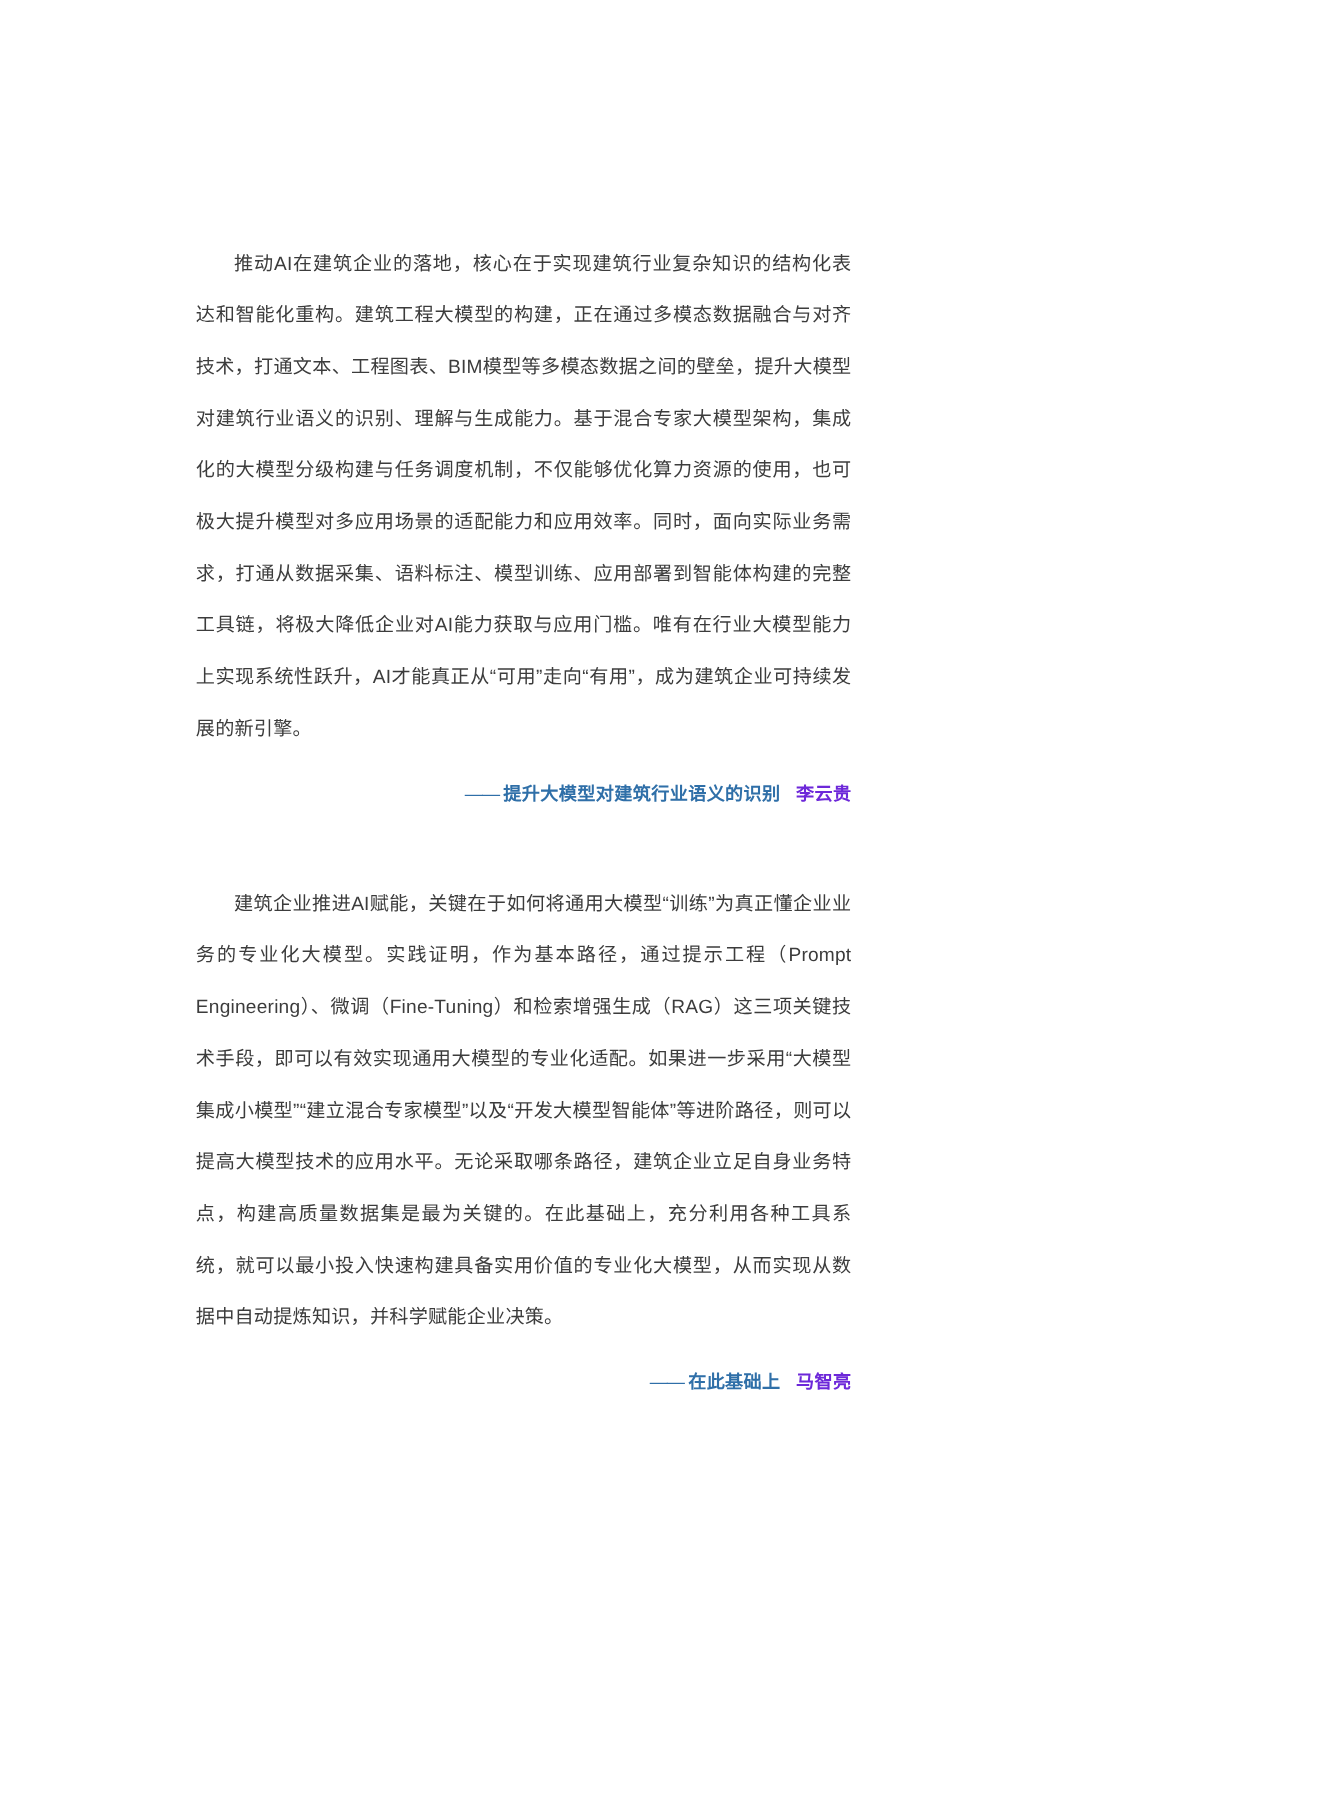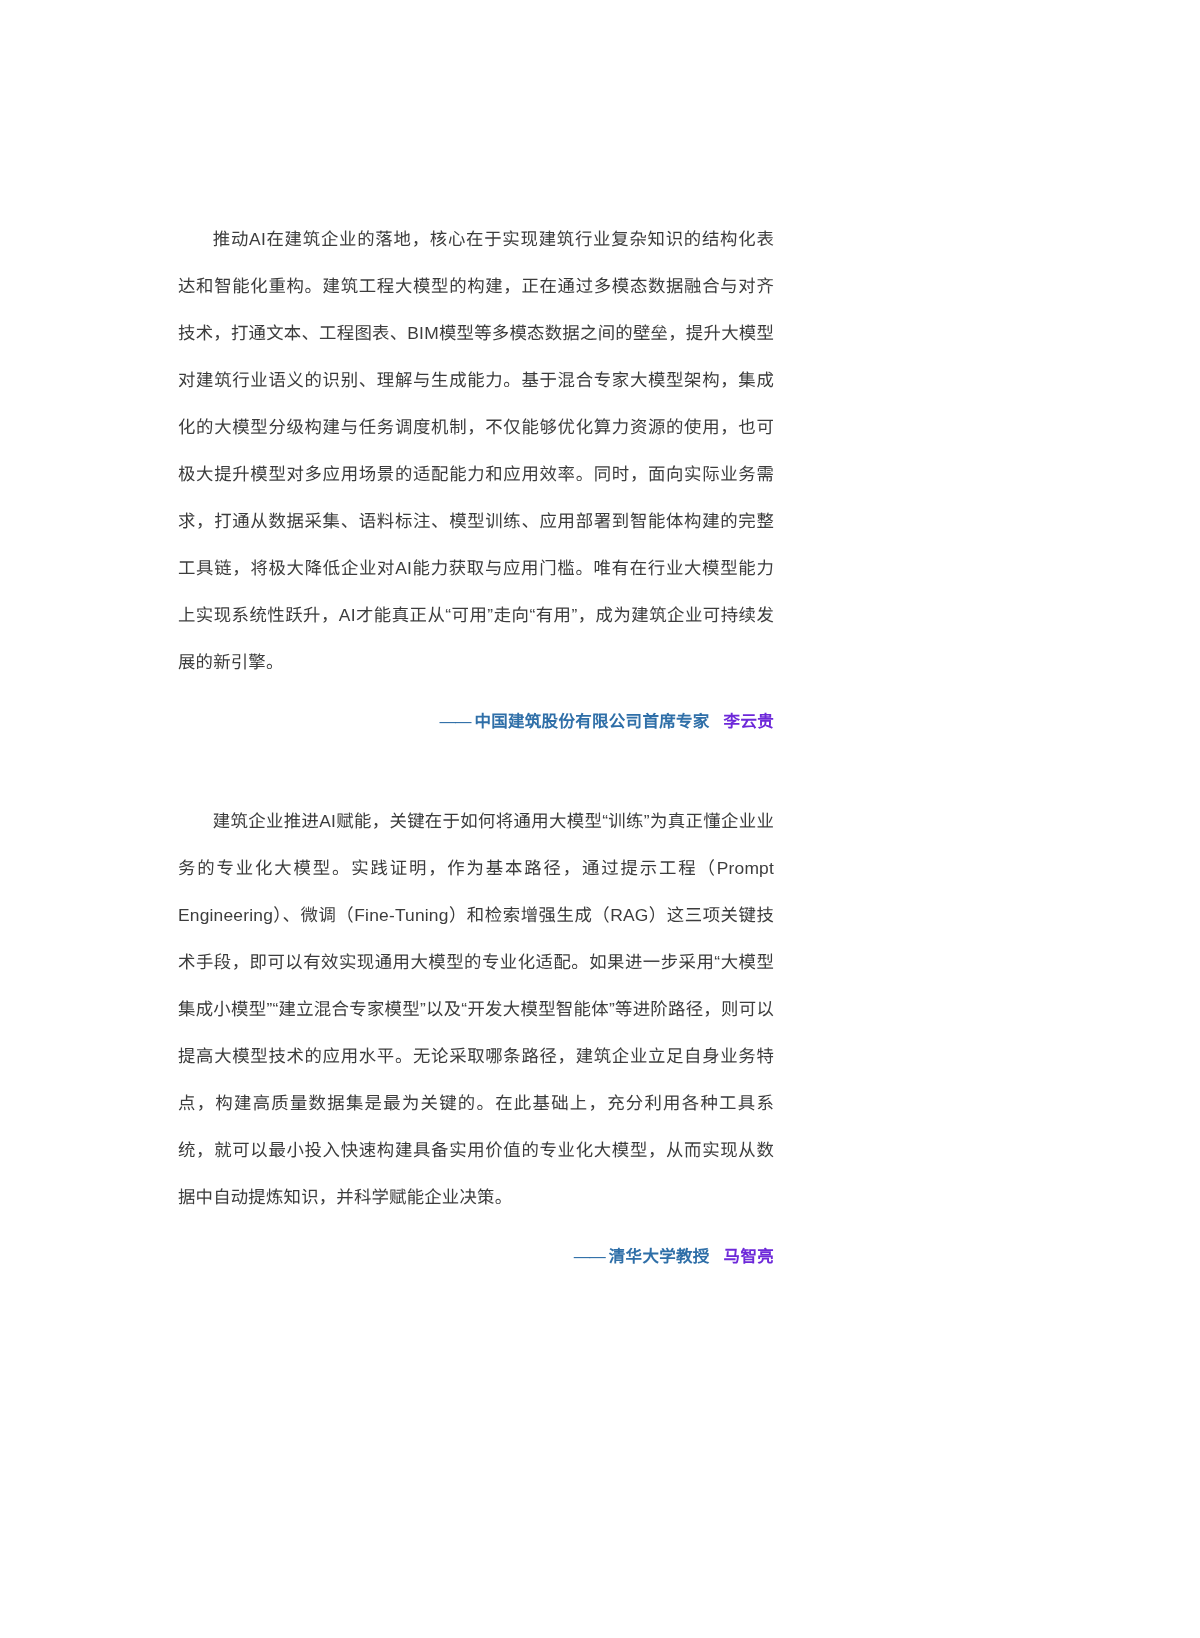--- a/index.html
+++ b/index.html
@@ -80,7 +80,7 @@
     <section class="quote-block">
       <p class="para">推动AI在建筑企业的落地，核心在于实现建筑行业复杂知识的结构化表达和智能化重构。建筑工程大模型的构建，正在通过多模态数据融合与对齐技术，打通文本、工程图表、BIM模型等多模态数据之间的壁垒，提升大模型对建筑行业语义的识别、理解与生成能力。基于混合专家大模型架构，集成化的大模型分级构建与任务调度机制，不仅能够优化算力资源的使用，也可极大提升模型对多应用场景的适配能力和应用效率。同时，面向实际业务需求，打通从数据采集、语料标注、模型训练、应用部署到智能体构建的完整工具链，将极大降低企业对AI能力获取与应用门槛。唯有在行业大模型能力上实现系统性跃升，AI才能真正从“可用”走向“有用”，成为建筑企业可持续发展的新引擎。</p>
       <div class="attribution">
-        <span class="dash">——</span><span class="affil">中国建筑股份有限公司首席专家</span><span class="name">李云贵</span>
+        <span class="dash">——</span><span class="affil">提升大模型对建筑行业语义的识别</span><span class="name">李云贵</span>
       </div>
     </section>
 

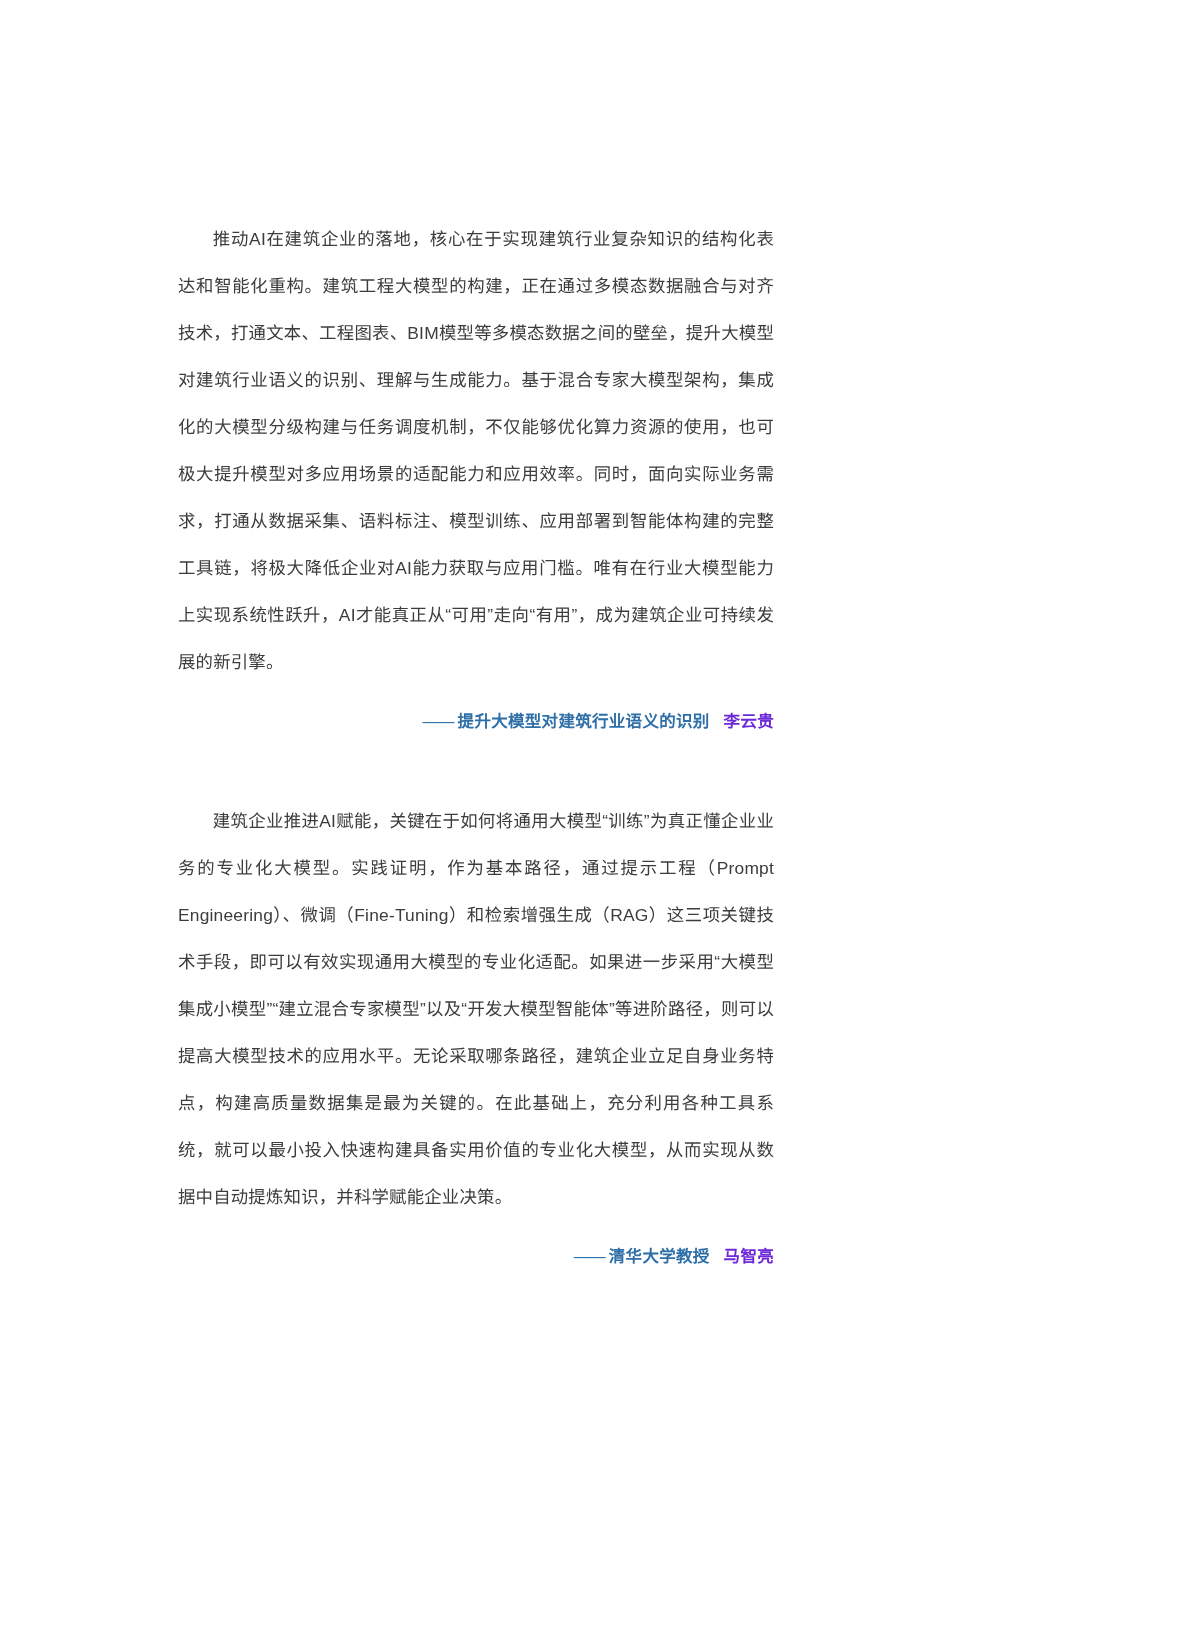--- a/index.html
+++ b/index.html
@@ -87,7 +87,7 @@
     <section class="quote-block">
       <p class="para">建筑企业推进AI赋能，关键在于如何将通用大模型“训练”为真正懂企业业务的专业化大模型。实践证明，作为基本路径，通过提示工程（Prompt Engineering）、微调（Fine-Tuning）和检索增强生成（RAG）这三项关键技术手段，即可以有效实现通用大模型的专业化适配。如果进一步采用“大模型集成小模型”“建立混合专家模型”以及“开发大模型智能体”等进阶路径，则可以提高大模型技术的应用水平。无论采取哪条路径，建筑企业立足自身业务特点，构建高质量数据集是最为关键的。在此基础上，充分利用各种工具系统，就可以最小投入快速构建具备实用价值的专业化大模型，从而实现从数据中自动提炼知识，并科学赋能企业决策。</p>
       <div class="attribution">
-        <span class="dash">——</span><span class="affil">清华大学教授</span><span class="name">马智亮</span>
+        <span class="dash">——</span><span class="affil">在此基础上</span><span class="name">马智亮</span>
       </div>
     </section>
 

